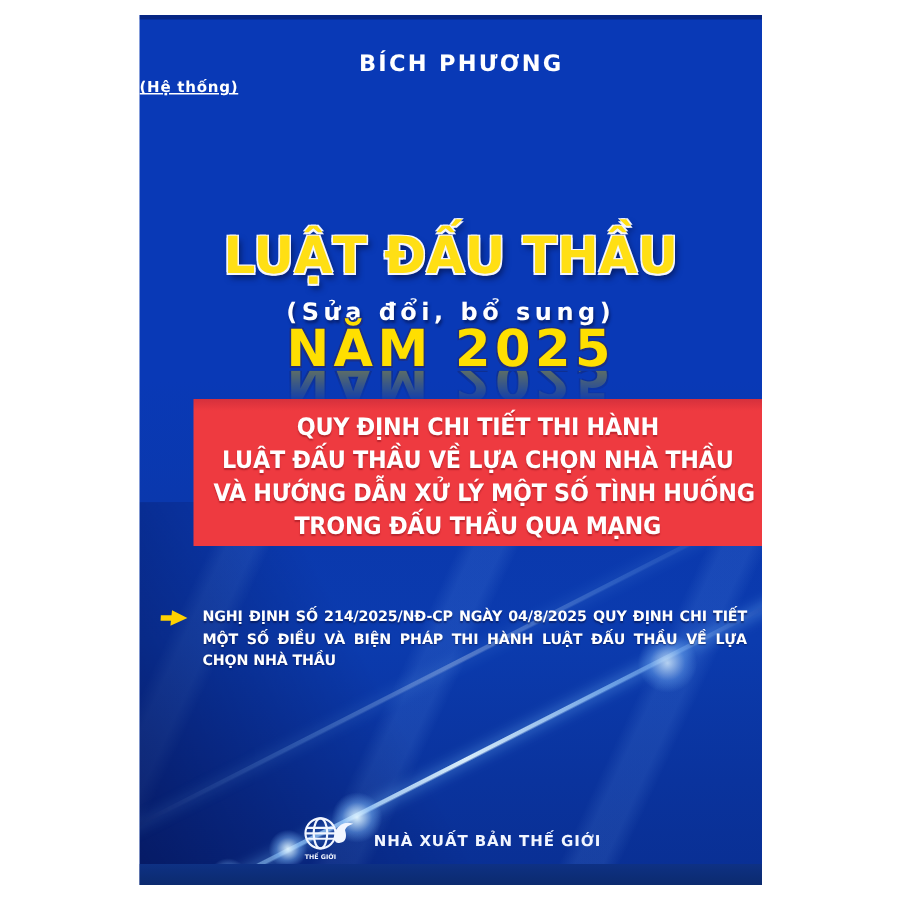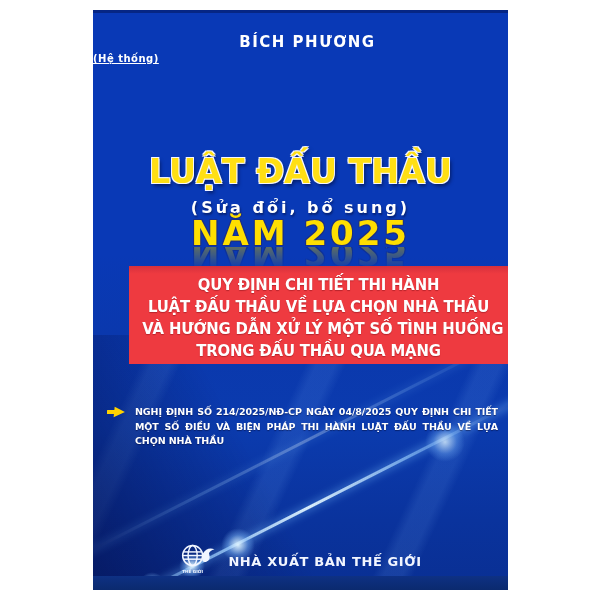--- a/index.html
+++ b/index.html
@@ -101,7 +101,7 @@
   }
   .pub-logo{width:40px;height:40px;display:block;}
   .pub-name{
-    color:#f2f6ff;font-size:13px;font-weight:bold;letter-spacing:.6px;white-space:nowrap;text-align:center;
+    color:#f2f6ff;font-size:10px;font-weight:bold;letter-spacing:.6px;white-space:nowrap;text-align:center;
   }
   .bottom-strip{
     position:absolute;left:0;right:0;top:566px;height:14px;

